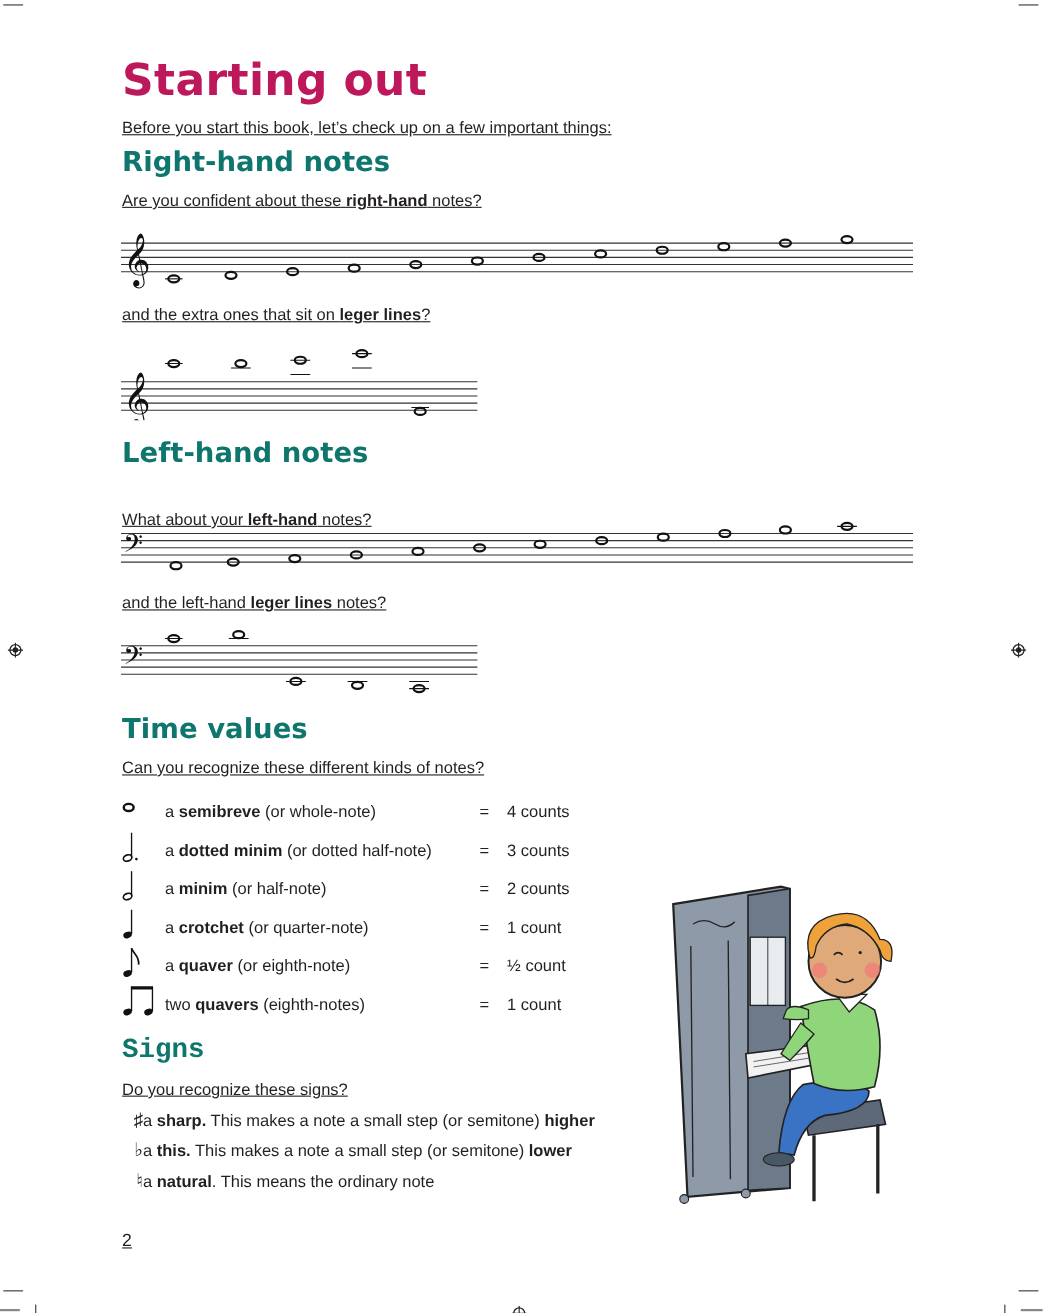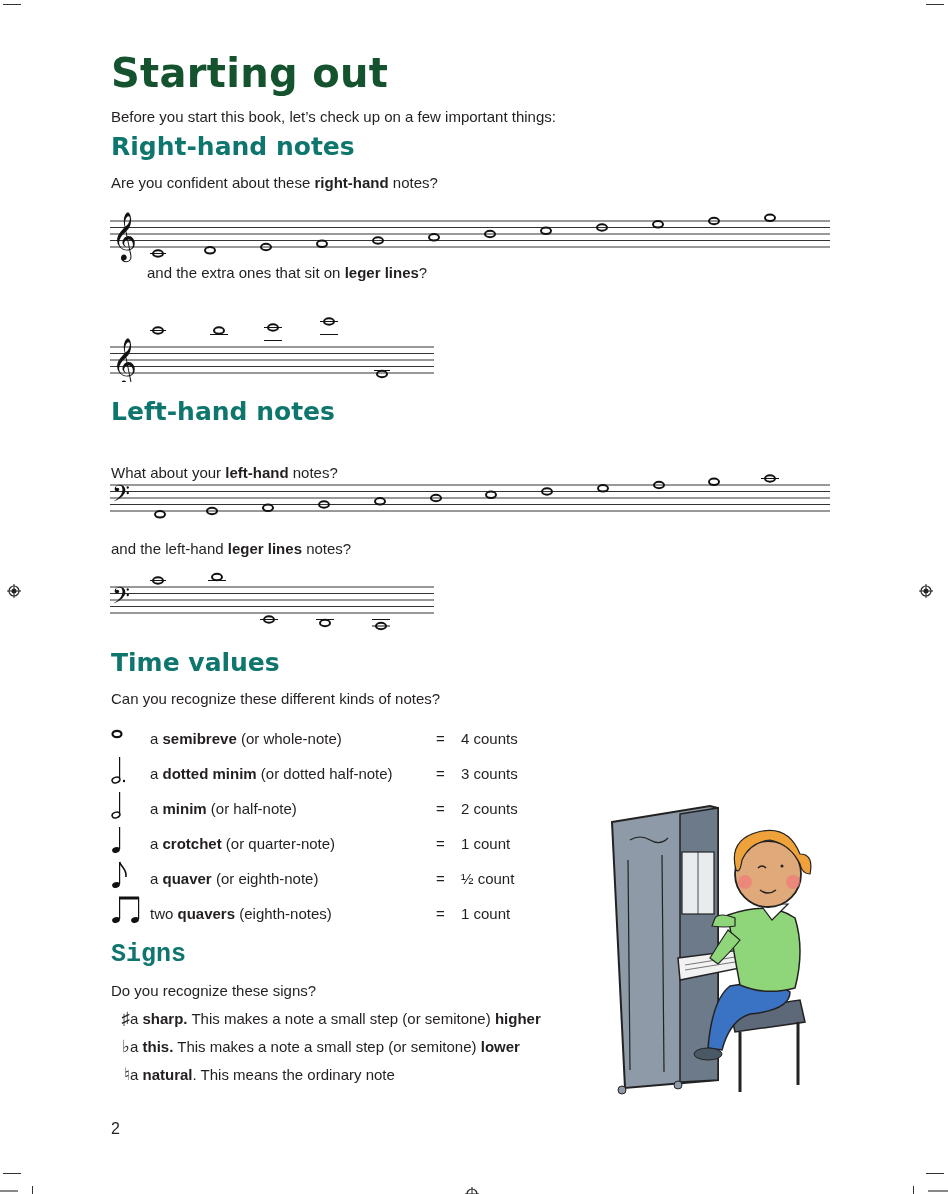--- a/index.html
+++ b/index.html
@@ -5,7 +5,7 @@
   html,body{margin:0;padding:0;background:#fff;}
   body{width:948px;height:1194px;position:relative;overflow:hidden;font-family:"Liberation Sans","DejaVu Sans",sans-serif;color:#231f20;}
   .abs{position:absolute;}
-  .title{left:111px;top:50px;font-size:40px;font-weight:bold;color:#14532d;letter-spacing:0.3px;font-family:"DejaVu Sans",sans-serif;}
+  .title{left:111px;top:50px;font-size:40px;font-weight:bold;color:#be185d;letter-spacing:0.3px;font-family:"DejaVu Sans",sans-serif;}
   .h2{font-size:25px;font-weight:bold;color:#0f766e;font-family:"DejaVu Sans",sans-serif;}
   .p{font-size:15px;line-height:18px;}
   .p b{font-weight:bold;}

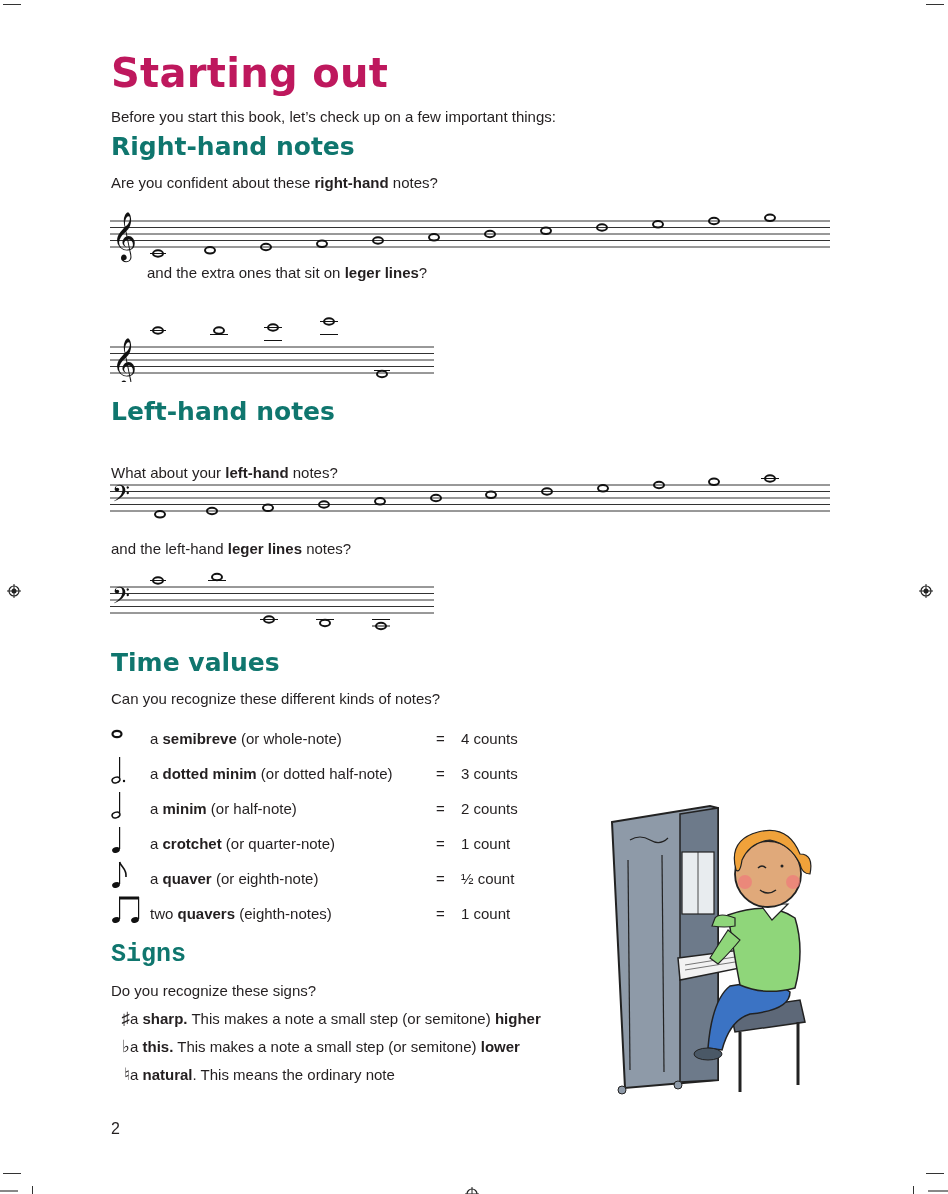--- a/index.html
+++ b/index.html
@@ -7,7 +7,7 @@
   .abs{position:absolute;}
   .title{left:111px;top:50px;font-size:40px;font-weight:bold;color:#be185d;letter-spacing:0.3px;font-family:"DejaVu Sans",sans-serif;}
   .h2{font-size:25px;font-weight:bold;color:#0f766e;font-family:"DejaVu Sans",sans-serif;}
-  .p{font-size:15px;line-height:18px;}
+  .p{font-size:15px;line-height:18px;text-decoration:underline;}
   .p b{font-weight:bold;}
   .crop{position:absolute;background:#333;height:1px;}
   .cropv{position:absolute;background:#333;width:1px;}

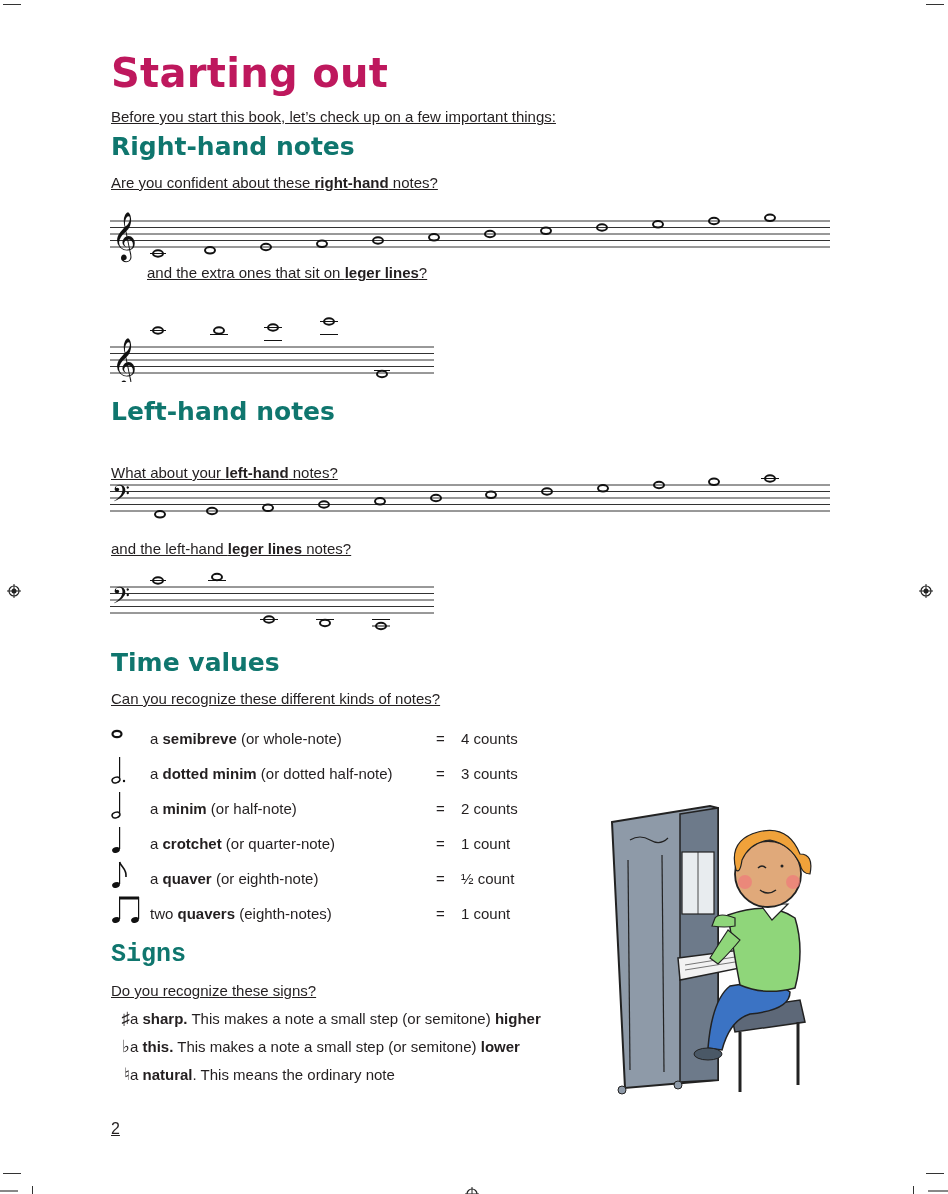--- a/index.html
+++ b/index.html
@@ -85,7 +85,7 @@
   </g>
 </svg>
 
-<div class="abs p" style="left:111px;top:264px;margin-left:36px;">
+<div class="abs p" style="left:111px;top:278px;">
   <span>and the extra ones that sit on </span><b>leger lines</b><span>?</span>
 </div>
 

